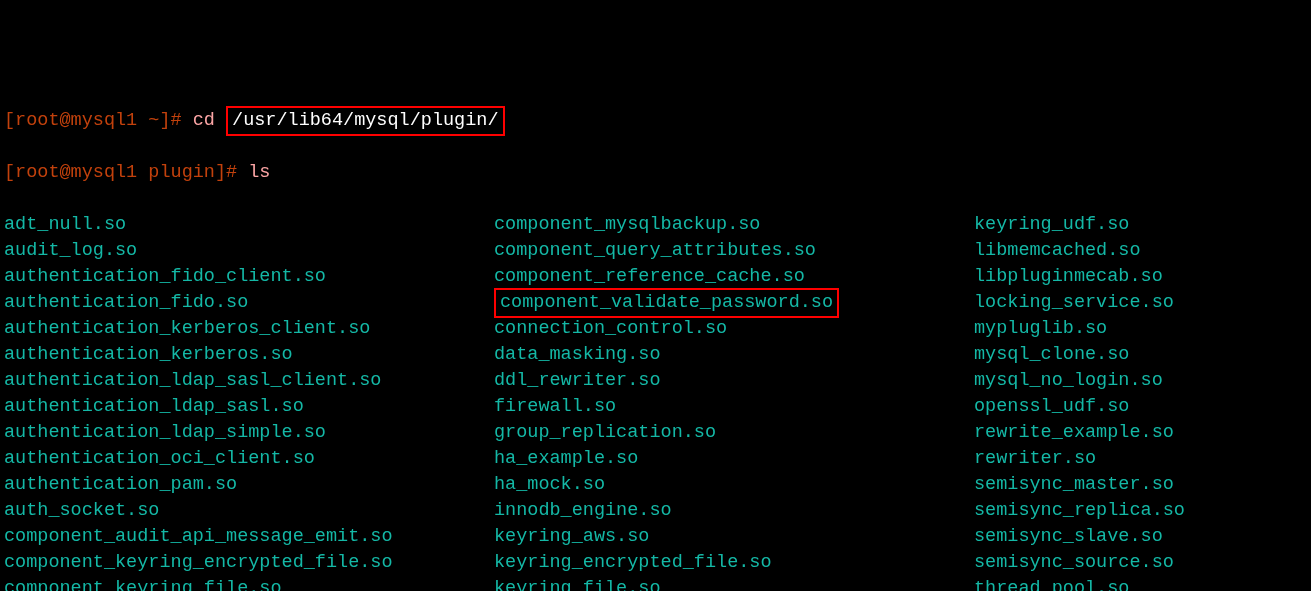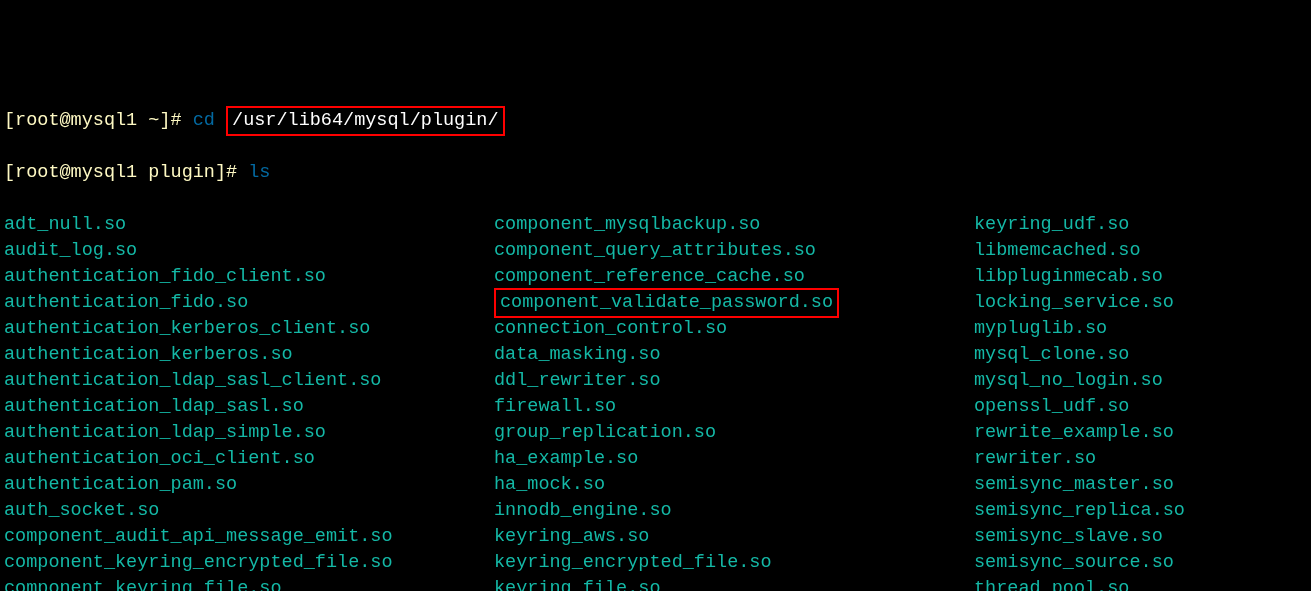--- a/index.html
+++ b/index.html
@@ -14,7 +14,7 @@
       overflow: hidden;
     }
     .prompt {
-      color: #fef9c3;
+      color: #c2410c;
     }
     .command {
       color: #0369a1;

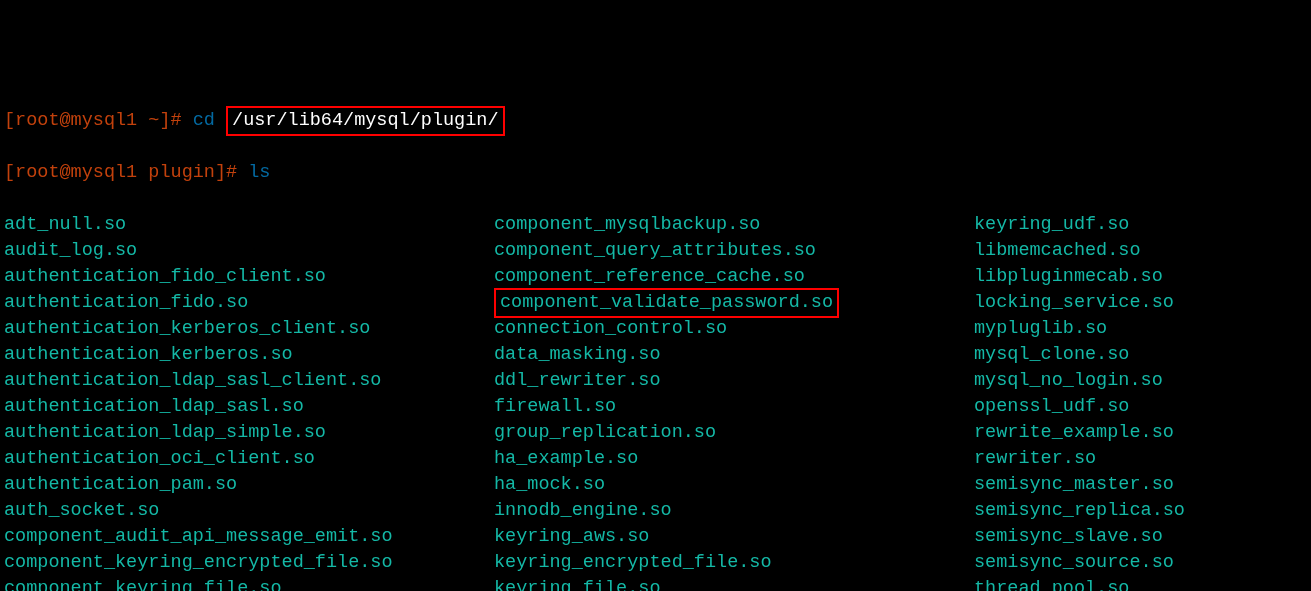--- a/index.html
+++ b/index.html
@@ -17,7 +17,7 @@
       color: #c2410c;
     }
     .command {
-      color: #0369a1;
+      color: #fca5a5;
     }
     .file {
       color: #14b8a6;

